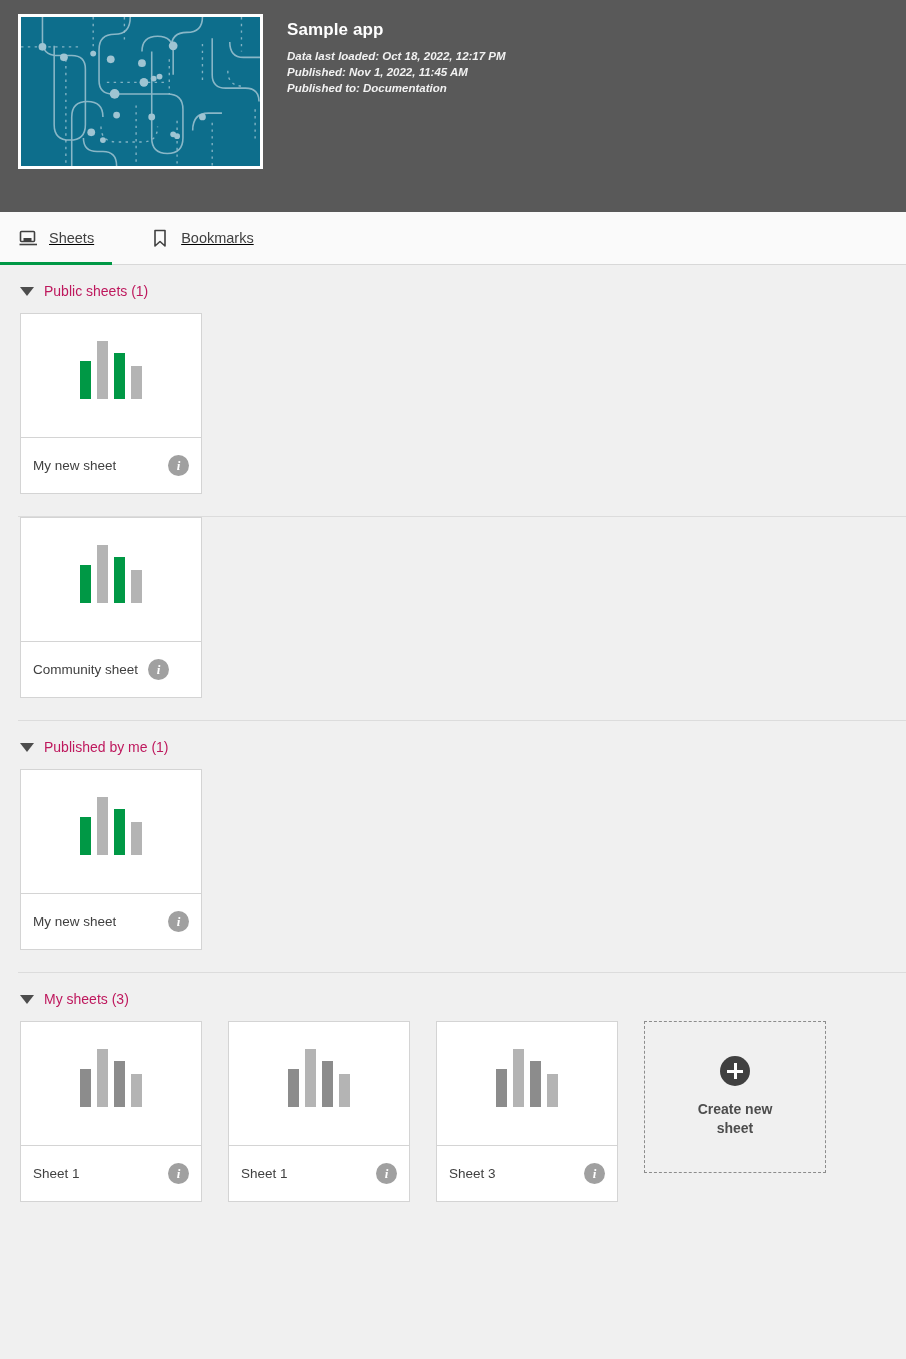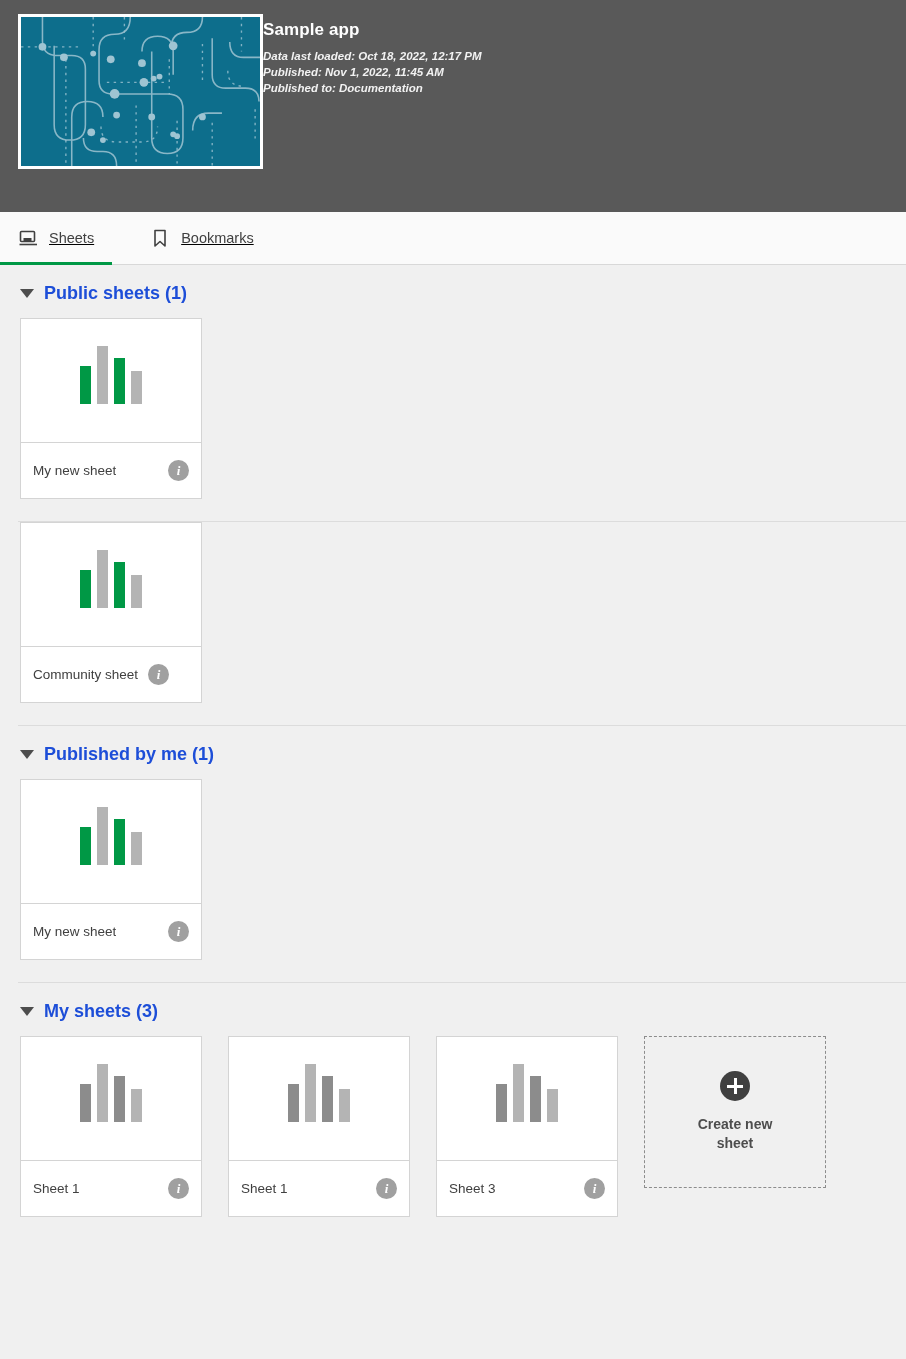--- a/index.html
+++ b/index.html
@@ -31,6 +31,7 @@
   .thumb-frame svg { display: block; width: 100%; height: 100%; }
 
   .app-meta {
+    margin-left: 24px;
     padding-top: 6px;
     color: #ffffff;
   }

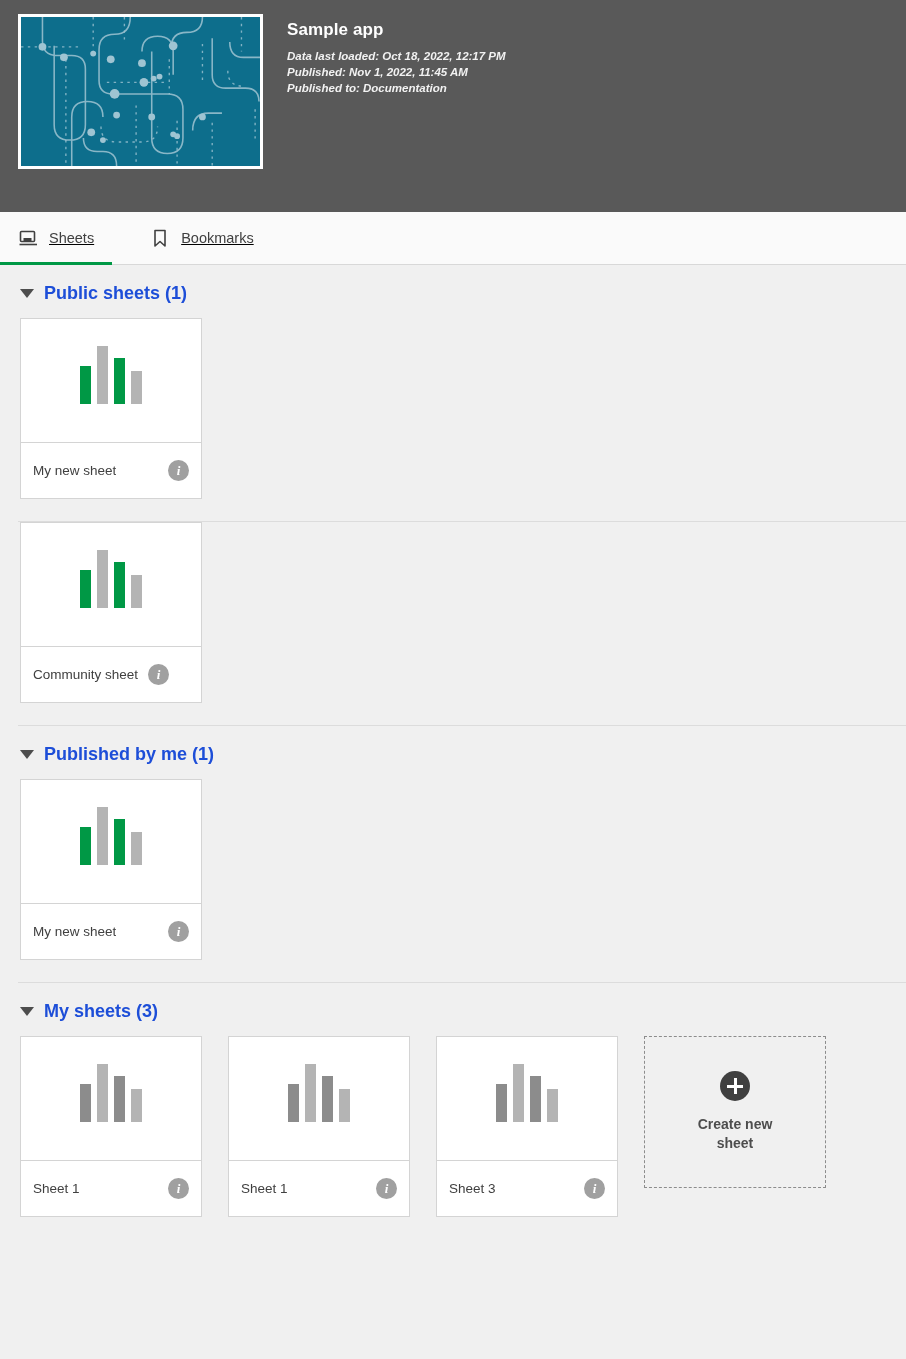--- a/index.html
+++ b/index.html
@@ -120,9 +120,9 @@
     flex: none;
   }
   .section-title {
-    font-size: 18px;
-    font-weight: bold;
-    color: #1d4ed8;
+    font-size: 14px;
+    font-weight: normal;
+    color: #be185d;
     white-space: nowrap;
   }
 

